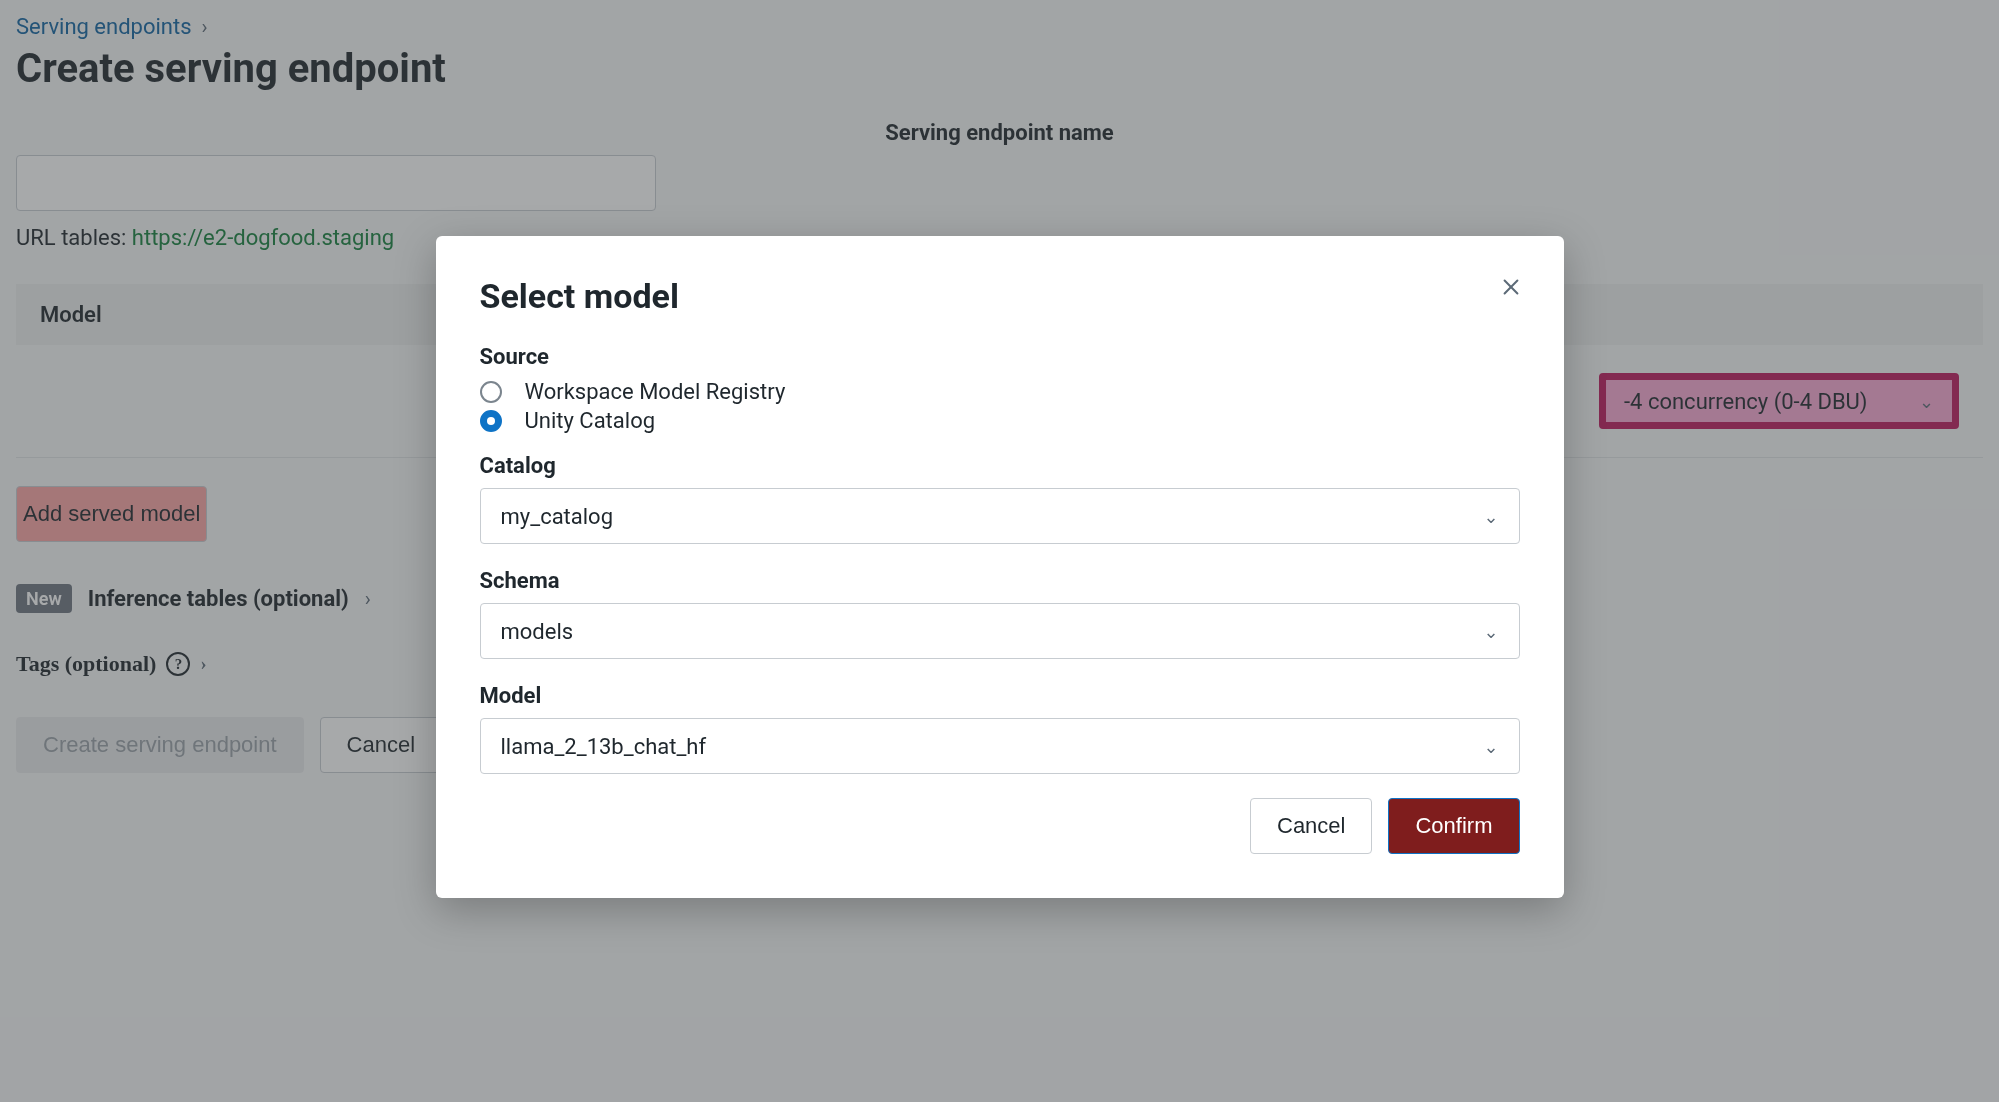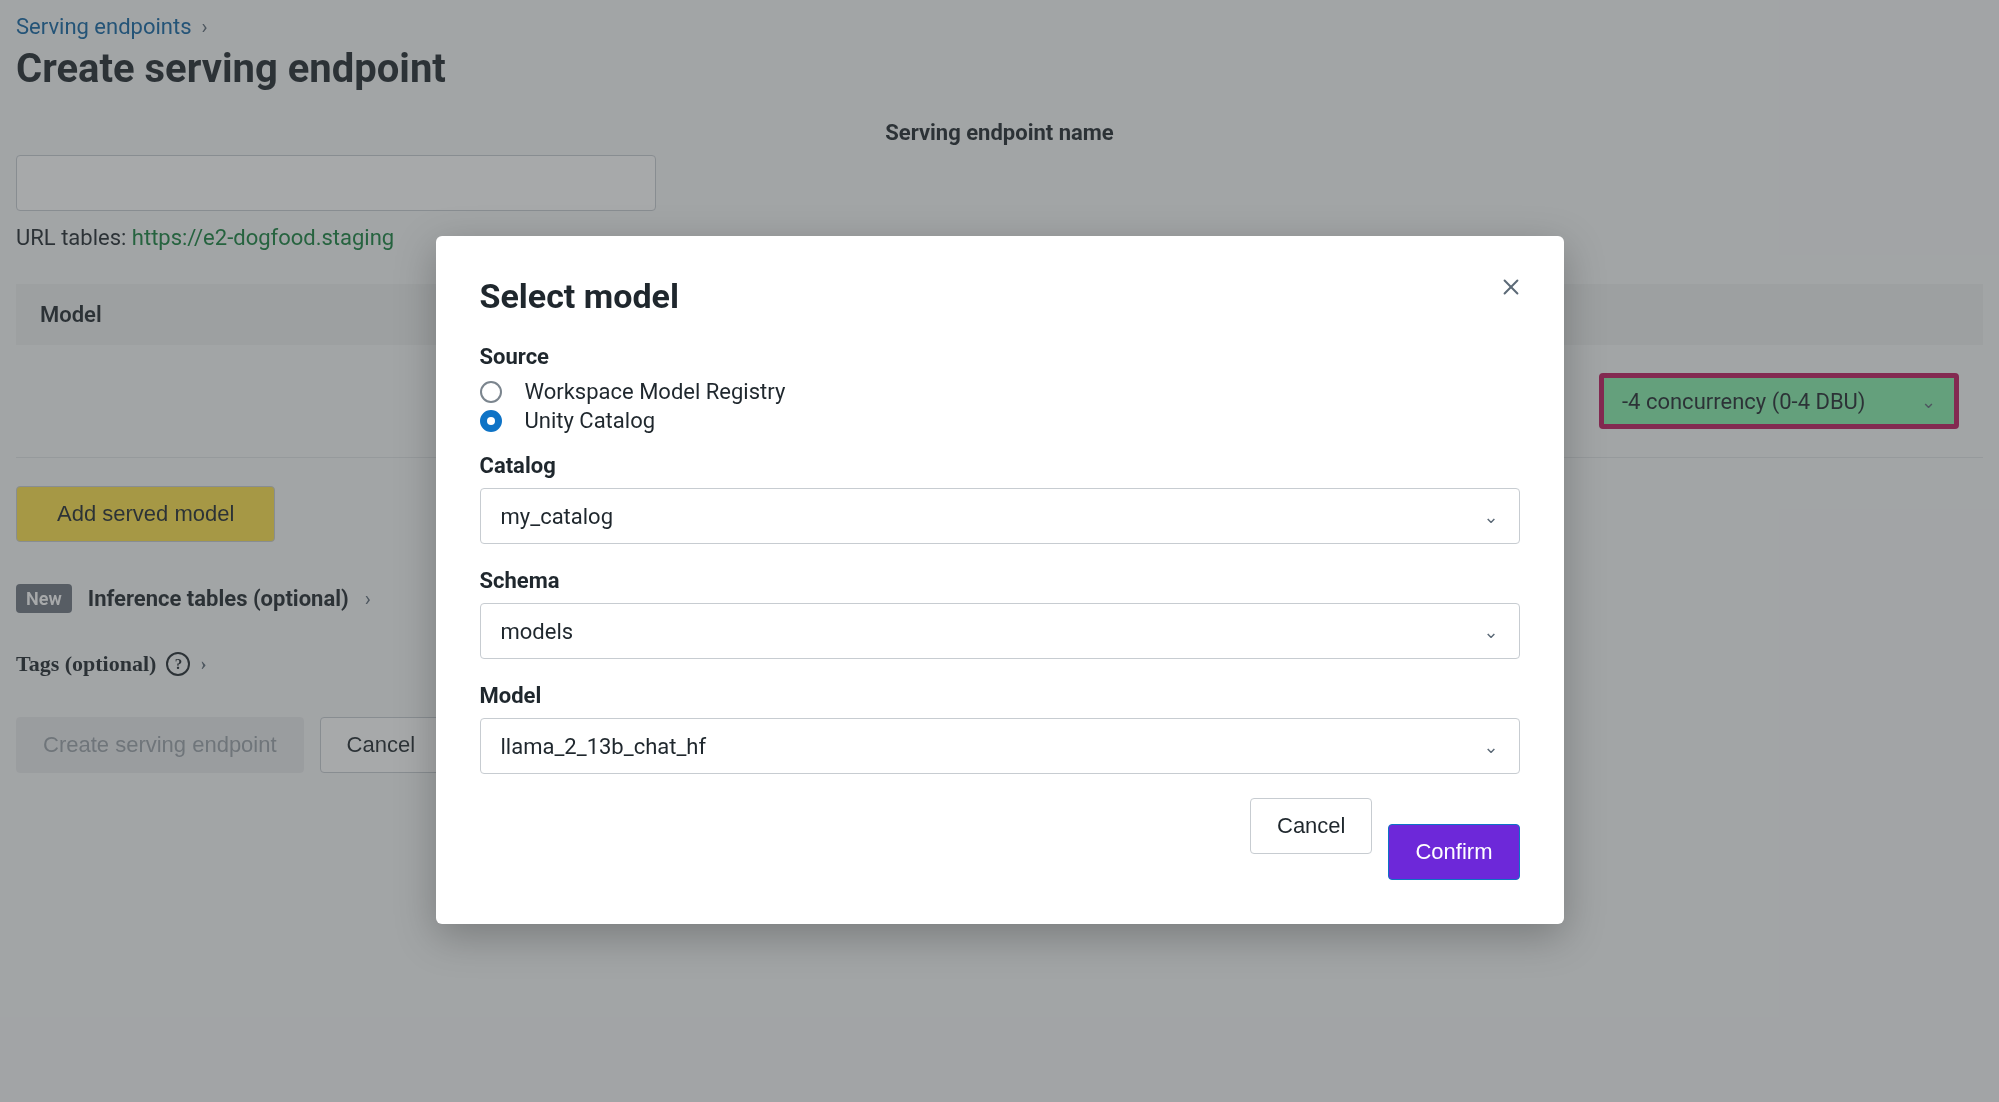--- a/index.html
+++ b/index.html
@@ -100,9 +100,9 @@
       margin-left: auto;
       width: 360px;
       height: 56px;
-      border: 5px solid #be185d;
-      border-radius: 4px;
-      background: #86efac;
+      border: 7px solid #be185d;
+      border-radius: 4px;
+      background: #f9a8d4;
       display: flex;
       align-items: center;
       justify-content: space-between;

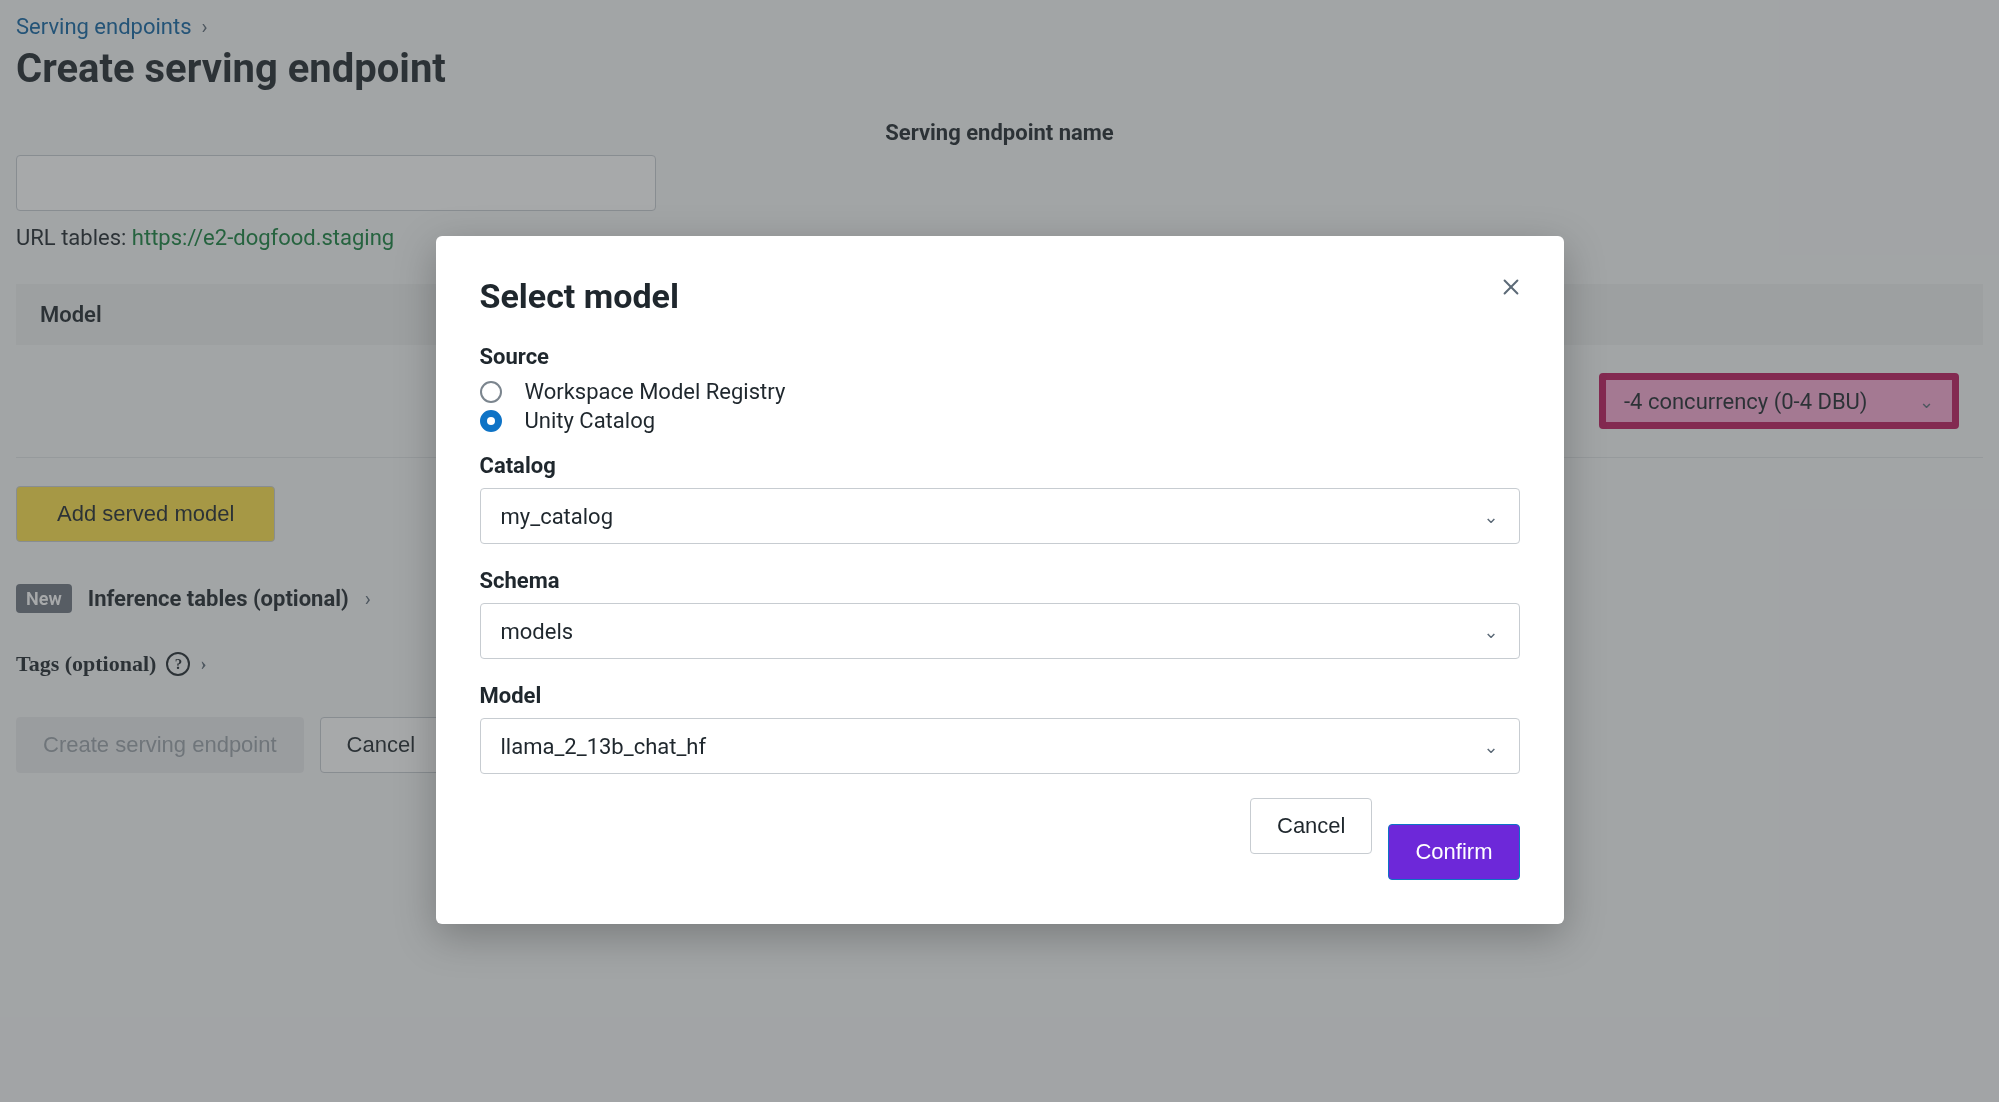--- a/index.html
+++ b/index.html
@@ -117,10 +117,10 @@
       display: inline-flex;
       align-items: center;
       height: 56px;
-      padding: 0 40px;
-      border: 1px solid #c7ccd1;
-      border-radius: 4px;
-      background: #fde047;
+      padding: 0 6px;
+      border: 1px solid #c7ccd1;
+      border-radius: 4px;
+      background: #fca5a5;
       font-size: 22px;
       color: #1f272d;
     }

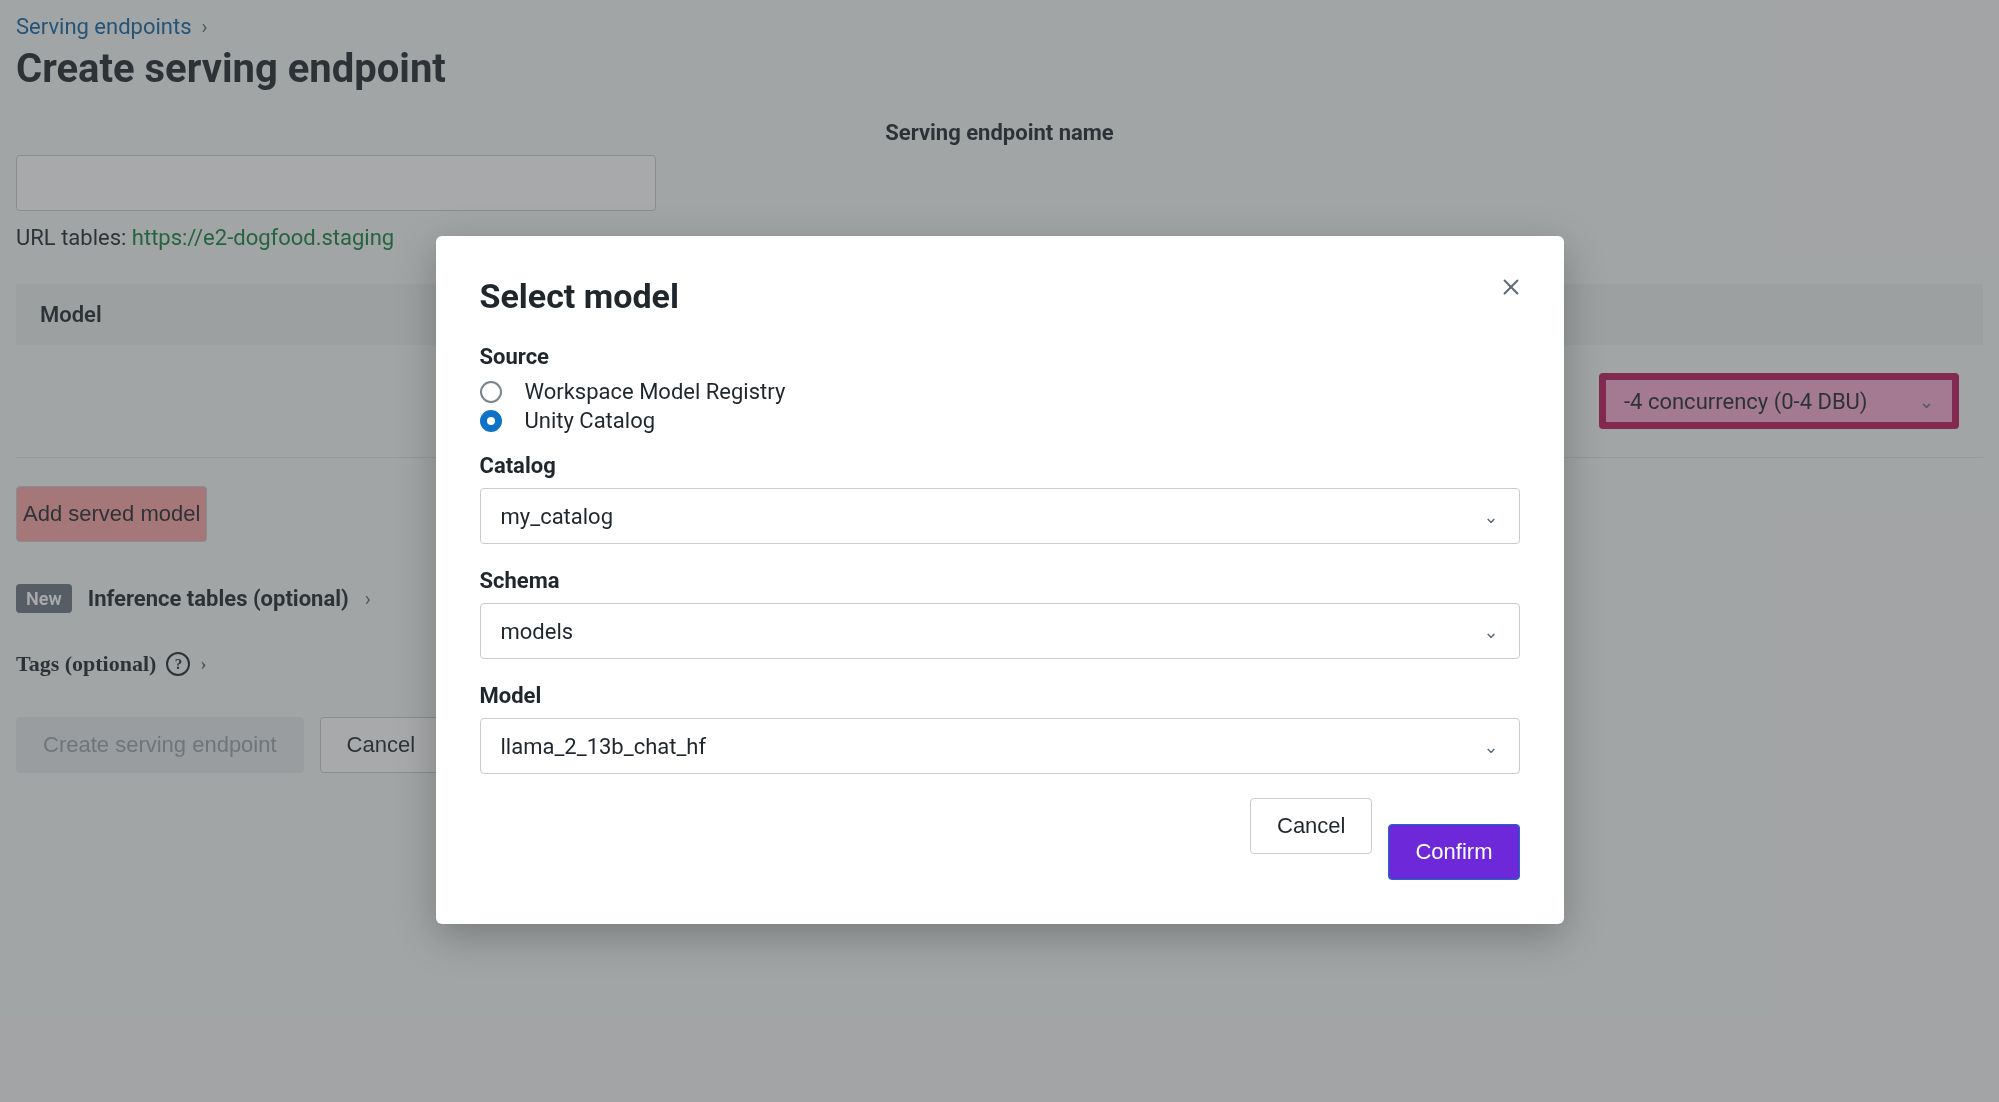--- a/index.html
+++ b/index.html
@@ -189,10 +189,9 @@
       border: 1px solid #c7ccd1;
     }
     .btn-primary {
-      background: #6d28d9;
+      background: #7f1d1d;
       color: #fff;
       border: 1px solid #0e73c6;
-      margin-top: 26px;
     }
 
     

